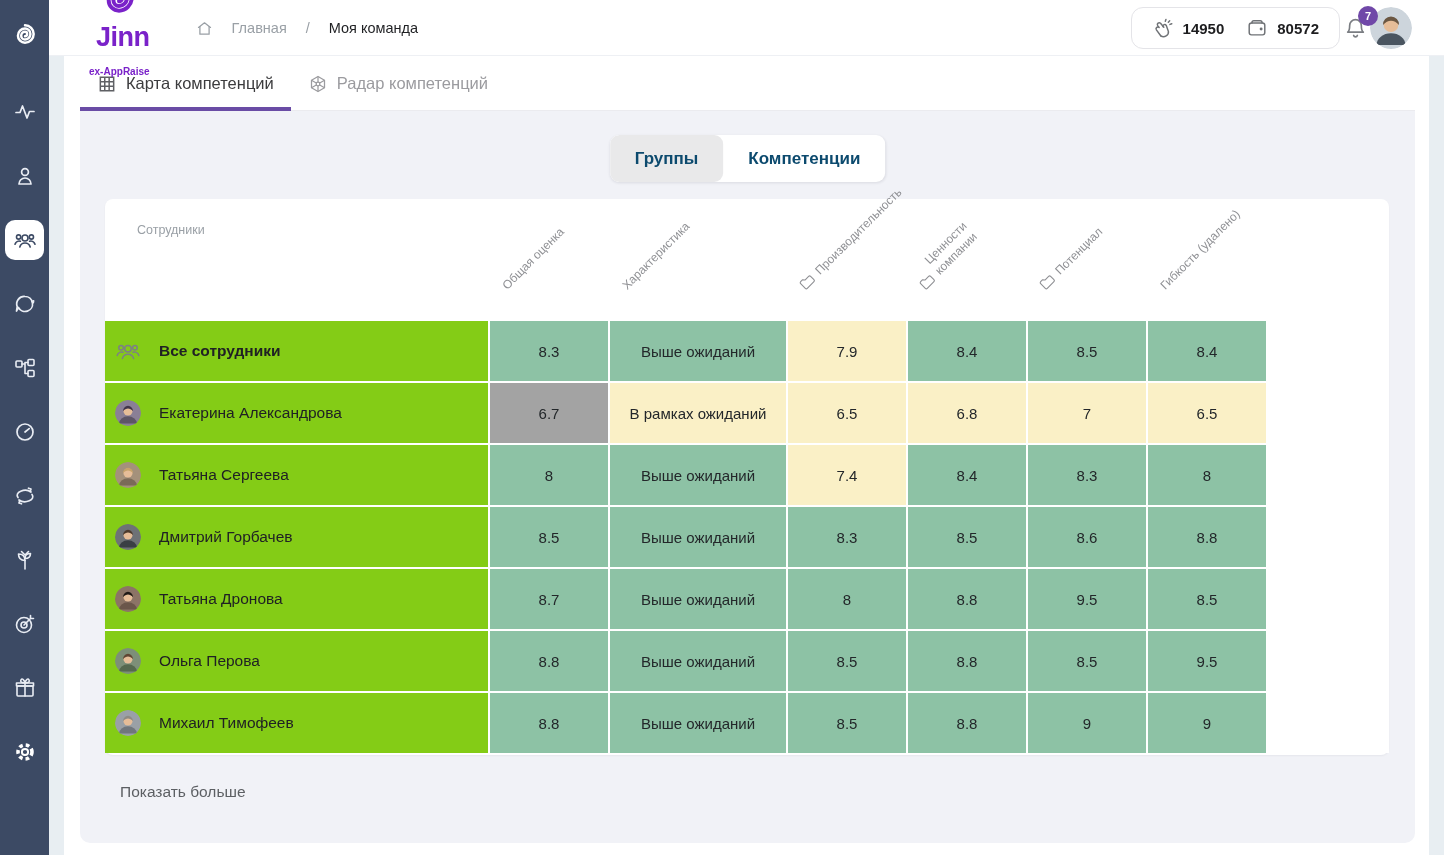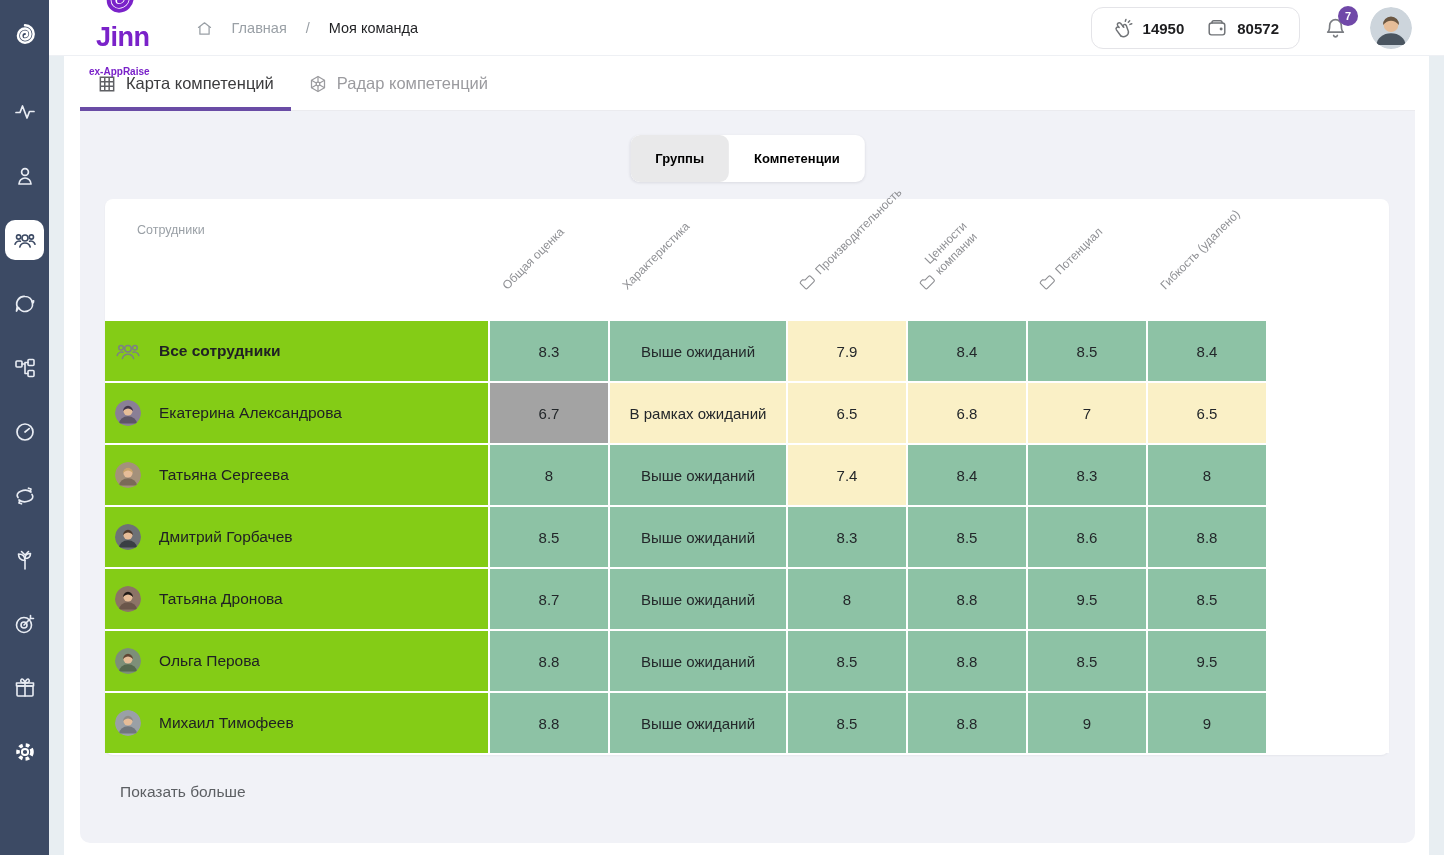--- a/index.html
+++ b/index.html
@@ -29,7 +29,7 @@
   .bc-muted { color:#9aa0a6; }
   .bc-sep { color:#9aa0a6; }
   .bc-current { color:#1f2023; font-weight:500; }
-  .top-right { margin-left:auto; display:flex; align-items:center; gap:20px; padding-right:32px;text-align:right; }
+  .top-right { margin-left:auto; display:flex; align-items:center; padding-right:32px;text-align:right; }
   .stat-pill { display:flex; align-items:center; gap:22px; border:1px solid #e4e4e8; border-radius:12px; padding:9px 20px; }
   .stat-item { display:flex; align-items:center; gap:9px; }
   .stat-item svg { width:22px; height:22px; }

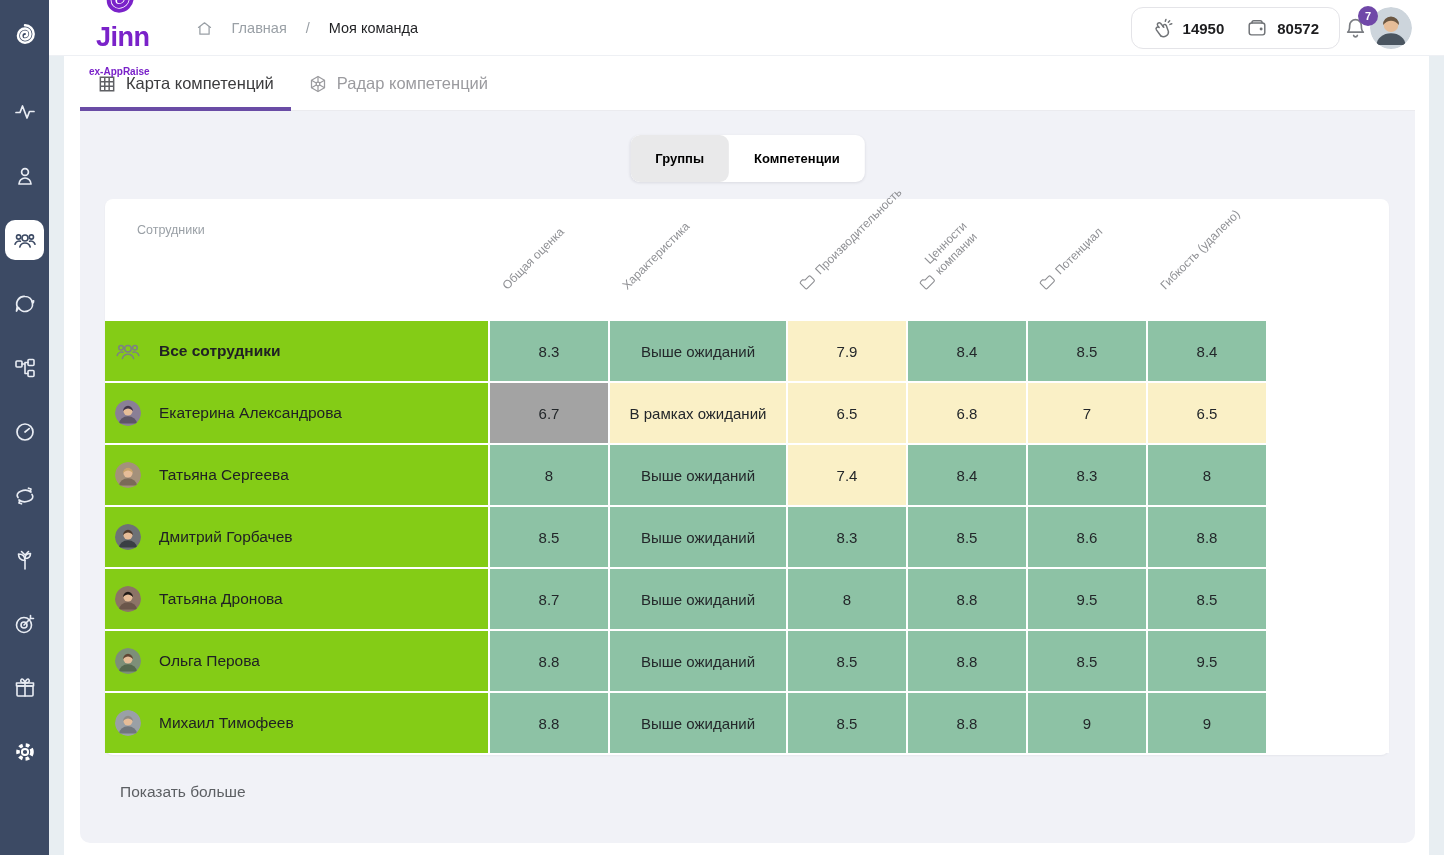--- a/index.html
+++ b/index.html
@@ -53,7 +53,7 @@
   .panel { position:relative; margin:0 14px 0 16px; height:732px; background:#F1F2F7; border-radius:0 0 10px 10px; }
 
   .toggle { position:absolute; top:24px; left:50%; transform:translateX(-50%); display:flex; height:47px; background:#fff; border-radius:9px; box-shadow:0 1px 3px rgba(20,24,40,.10); overflow:hidden; }
-  .seg { display:flex; align-items:center; padding:0 25px; font-size:13px; font-weight:600; color:#000000; cursor:pointer; }
+  .seg { display:flex; align-items:center; padding:0 25px; font-size:17px; font-weight:600; color:#0c4a6e; cursor:pointer; }
   .seg.active { background:#e9e9ea; border-radius:9px; }
 
   .card { position:absolute; left:25px; top:88px; width:1284px; height:556px; background:#fff; border-radius:8px; box-shadow:0 1px 2px rgba(16,24,40,.05); }

